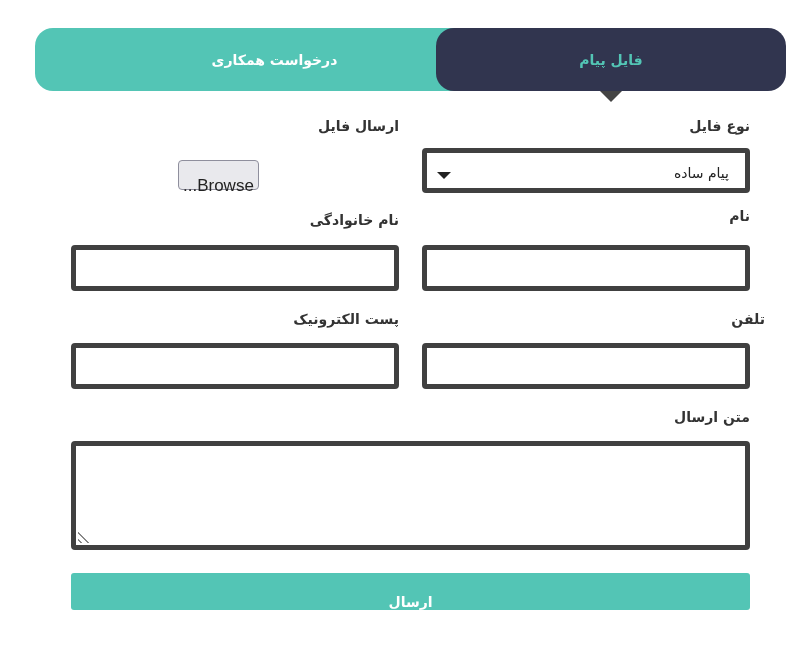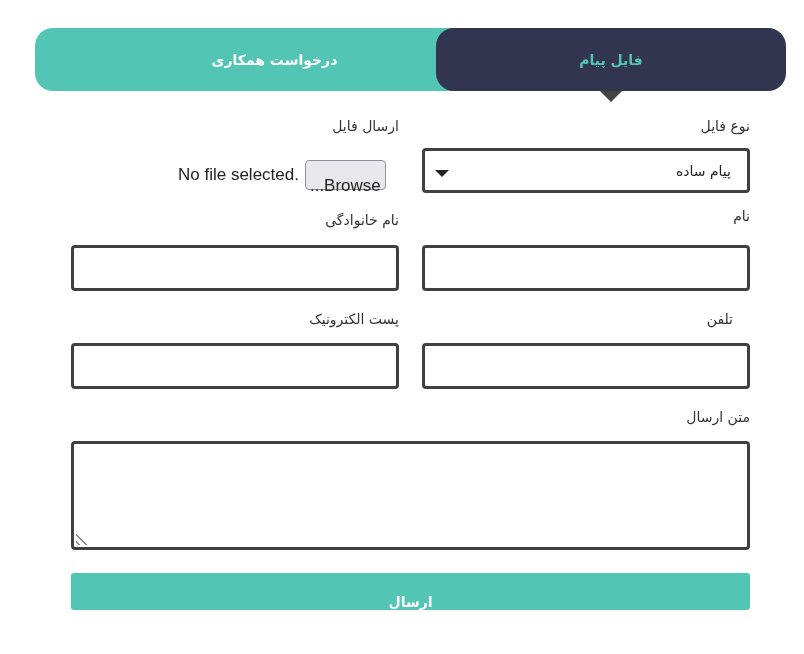--- a/index.html
+++ b/index.html
@@ -20,7 +20,7 @@
   }
 
   .label {
-    position: absolute; font-size: 14px; font-weight: normal; color: #333;
+    position: absolute; font-size: 14px; font-weight: bold; color: #333;
     direction: rtl; text-align: right; white-space: nowrap;
   }
 

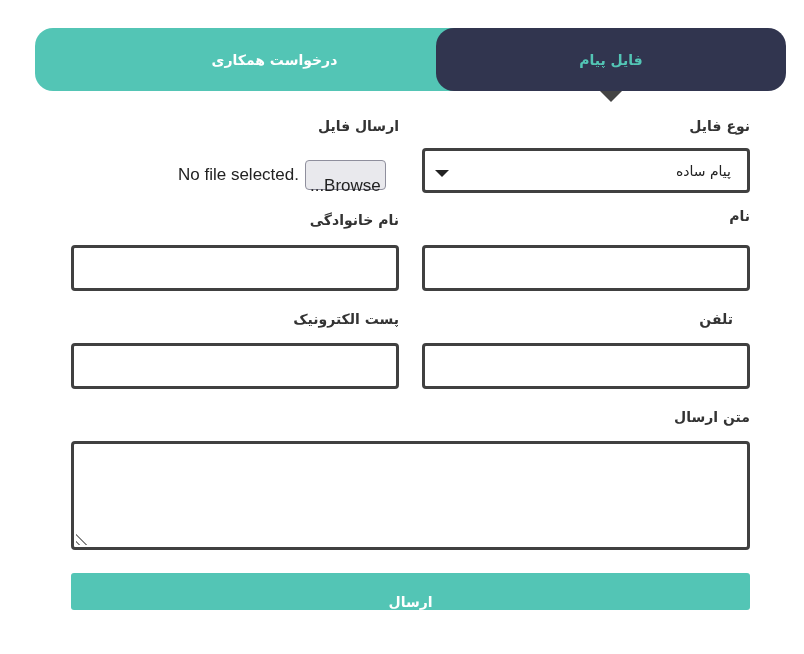--- a/index.html
+++ b/index.html
@@ -81,7 +81,6 @@
 
 <div class="label" style="right:405px; top:118px;">ارسال فایل</div>
 <div class="file-wrap">
-  <span class="file-status">No file selected.</span>
   <span class="file-btn">...Browse</span>
 </div>
 

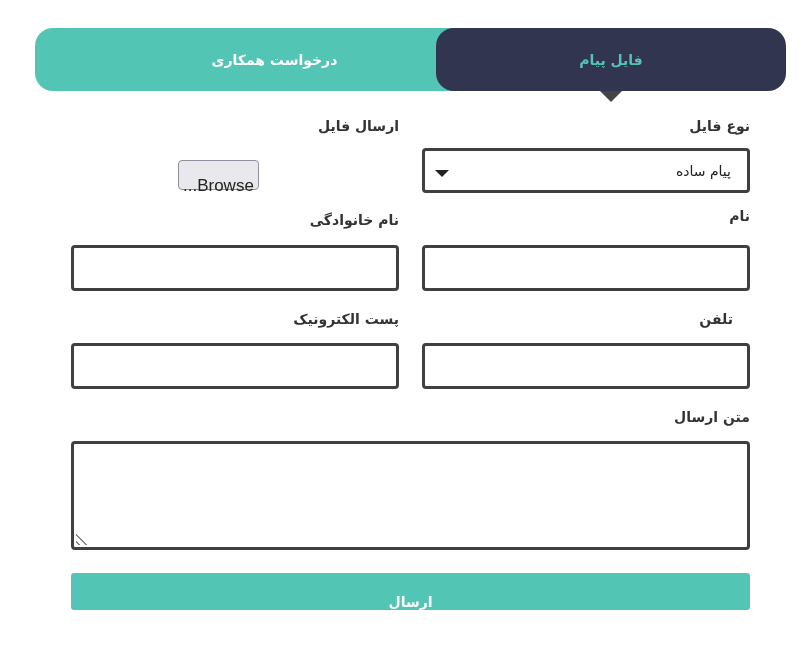--- a/index.html
+++ b/index.html
@@ -25,7 +25,7 @@
   }
 
   .field {
-    position: absolute; border: 3px solid #404040; border-radius: 4px; background: #fff;
+    position: absolute; border: 5px solid #404040; border-radius: 4px; background: #fff;
   }
 
   .select-box { left: 422px; top: 148px; width: 328px; height: 45px; direction: rtl; }

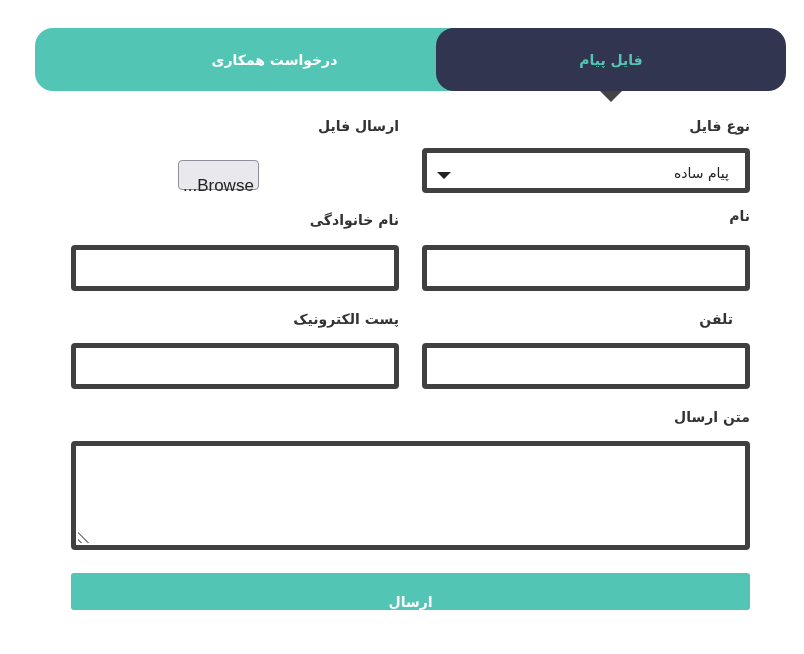--- a/index.html
+++ b/index.html
@@ -90,7 +90,7 @@
 <div class="label" style="right:405px; top:212px;">نام خانوادگی</div>
 <div class="field" style="left:71px; top:245px; width:328px; height:46px;"></div>
 
-<div class="label" style="right:71px; top:311px;margin-left:48px;">تلفن</div>
+<div class="label" style="right:39px; top:311px;margin-left:48px;">تلفن</div>
 <div class="field" style="left:422px; top:343px; width:328px; height:46px;"></div>
 
 <div class="label" style="right:405px; top:311px;text-align:center;">پست الکترونیک</div>

